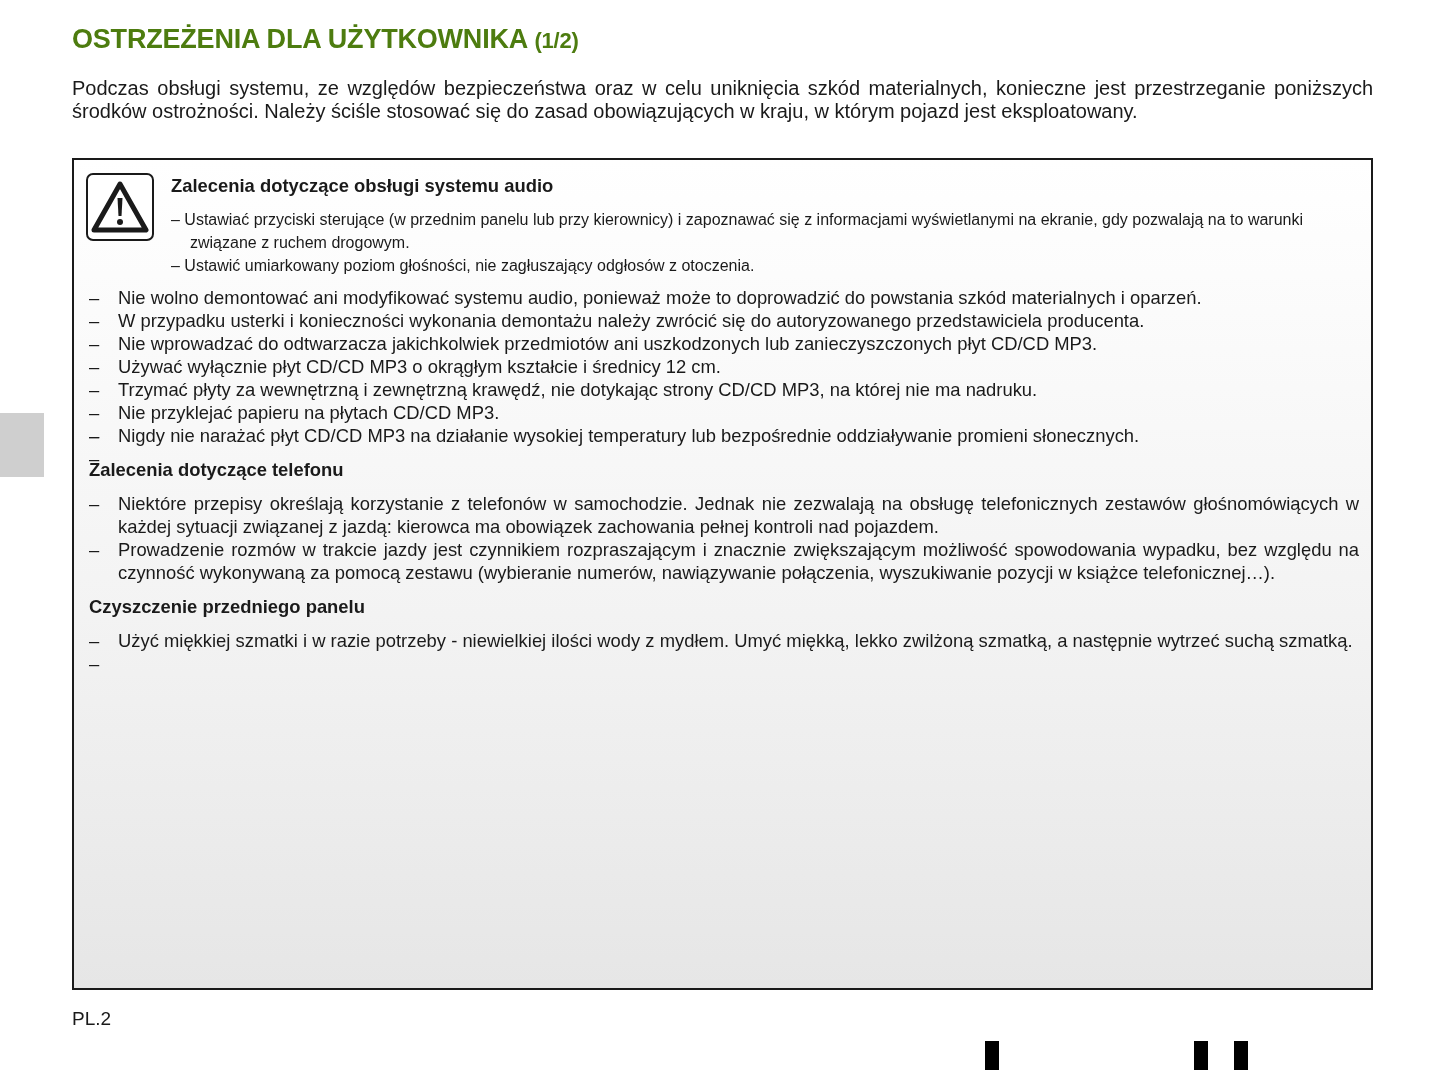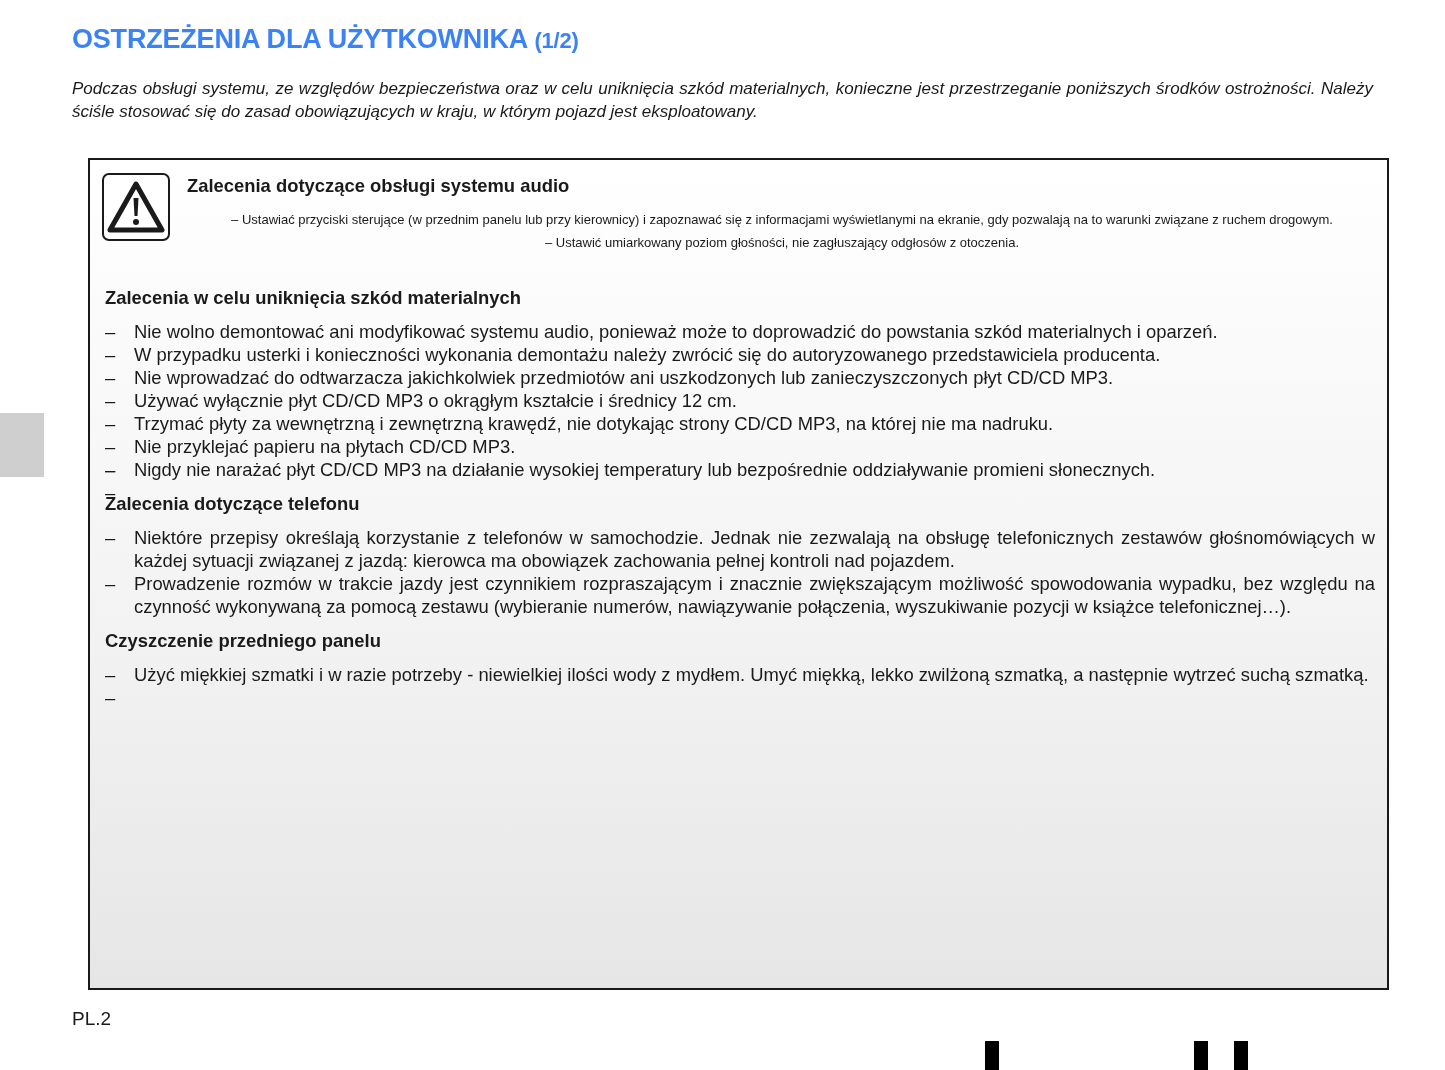--- a/index.html
+++ b/index.html
@@ -6,7 +6,7 @@
   body { width:1445px; height:1070px; position:relative; overflow:hidden;
          font-family:"Liberation Sans", sans-serif; color:#1a1a1a; }
   .title { position:absolute; left:72px; top:24px; font-size:27px; font-weight:bold;
-           letter-spacing:-0.2px; color:#3b82f6; }
+           letter-spacing:-0.2px; color:#4d7c0f; }
   .title .sub { font-size:22px; }
   .intro { position:absolute; left:72px; top:77px; width:1301px; font-size:17px;
            line-height:23px; text-align:justify;font-style:italic; }

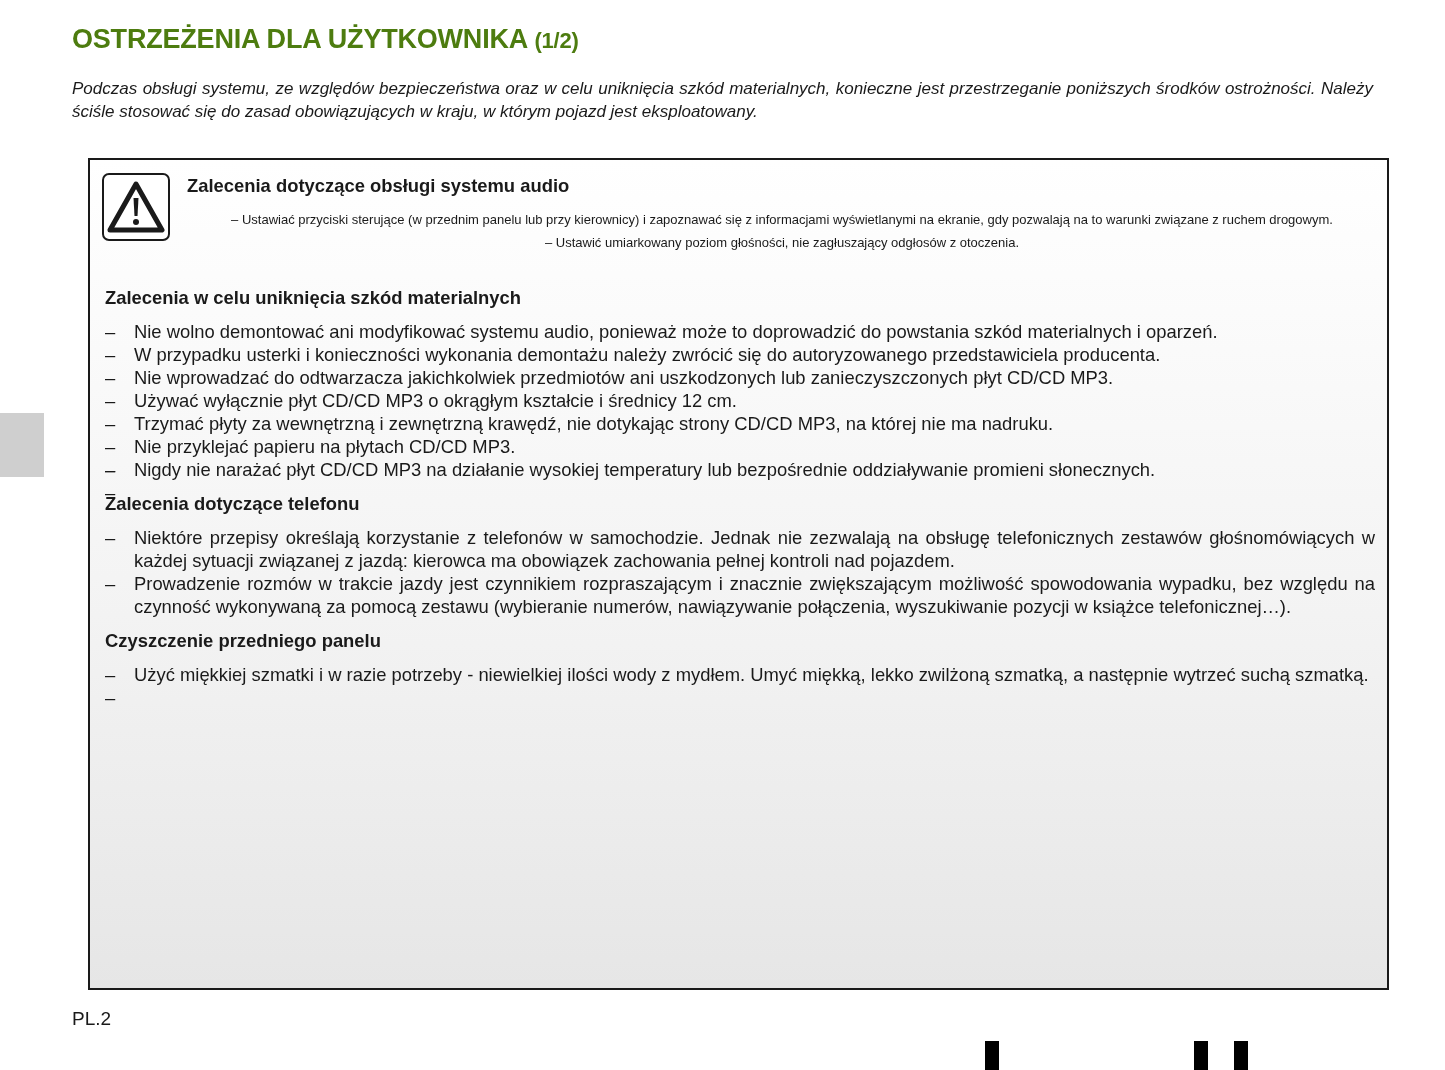--- a/index.html
+++ b/index.html
@@ -8,8 +8,8 @@
   .title { position:absolute; left:72px; top:24px; font-size:27px; font-weight:bold;
            letter-spacing:-0.2px; color:#4d7c0f; }
   .title .sub { font-size:22px; }
-  .intro { position:absolute; left:72px; top:77px; width:1301px; font-size:17px;
-           line-height:23px; text-align:justify;font-style:italic; }
+  .intro { position:absolute; left:72px; top:77px; width:1301px; font-size:20px;
+           line-height:23px; text-align:justify; }
   .side-tab { position:absolute; left:0; top:413px; width:44px; height:64px; background:#cfcfcf; }
   .box { position:absolute; left:88px; top:158px; width:1297px; height:828px;
          border:2.5px solid #1a1a1a;

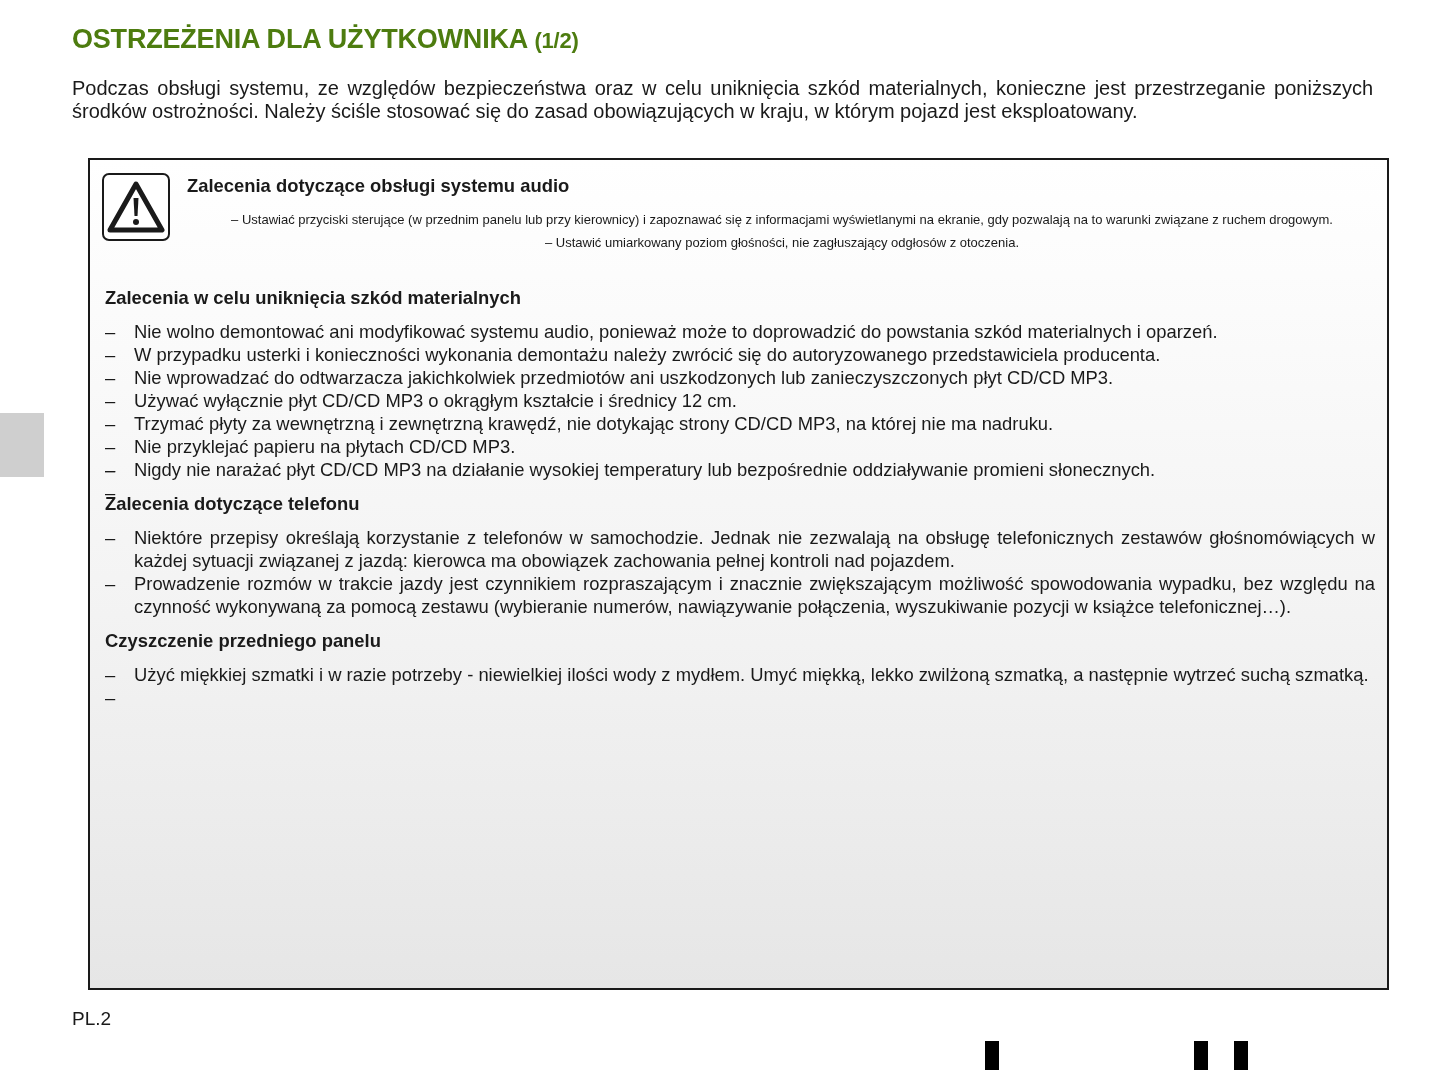--- a/index.html
+++ b/index.html
@@ -11,7 +11,7 @@
   .intro { position:absolute; left:72px; top:77px; width:1301px; font-size:20px;
            line-height:23px; text-align:justify; }
   .side-tab { position:absolute; left:0; top:413px; width:44px; height:64px; background:#cfcfcf; }
-  .box { position:absolute; left:88px; top:158px; width:1297px; height:828px;
+  .box { position:absolute; left:72px; top:158px; width:1297px; height:828px;
          border:2.5px solid #1a1a1a;
          background:linear-gradient(to bottom, #ffffff 0%, #f3f3f3 55%, #e6e6e6 100%);text-decoration:underline; }
   .warn-icon { position:absolute; left:12px; top:13px; width:68px; height:68px;

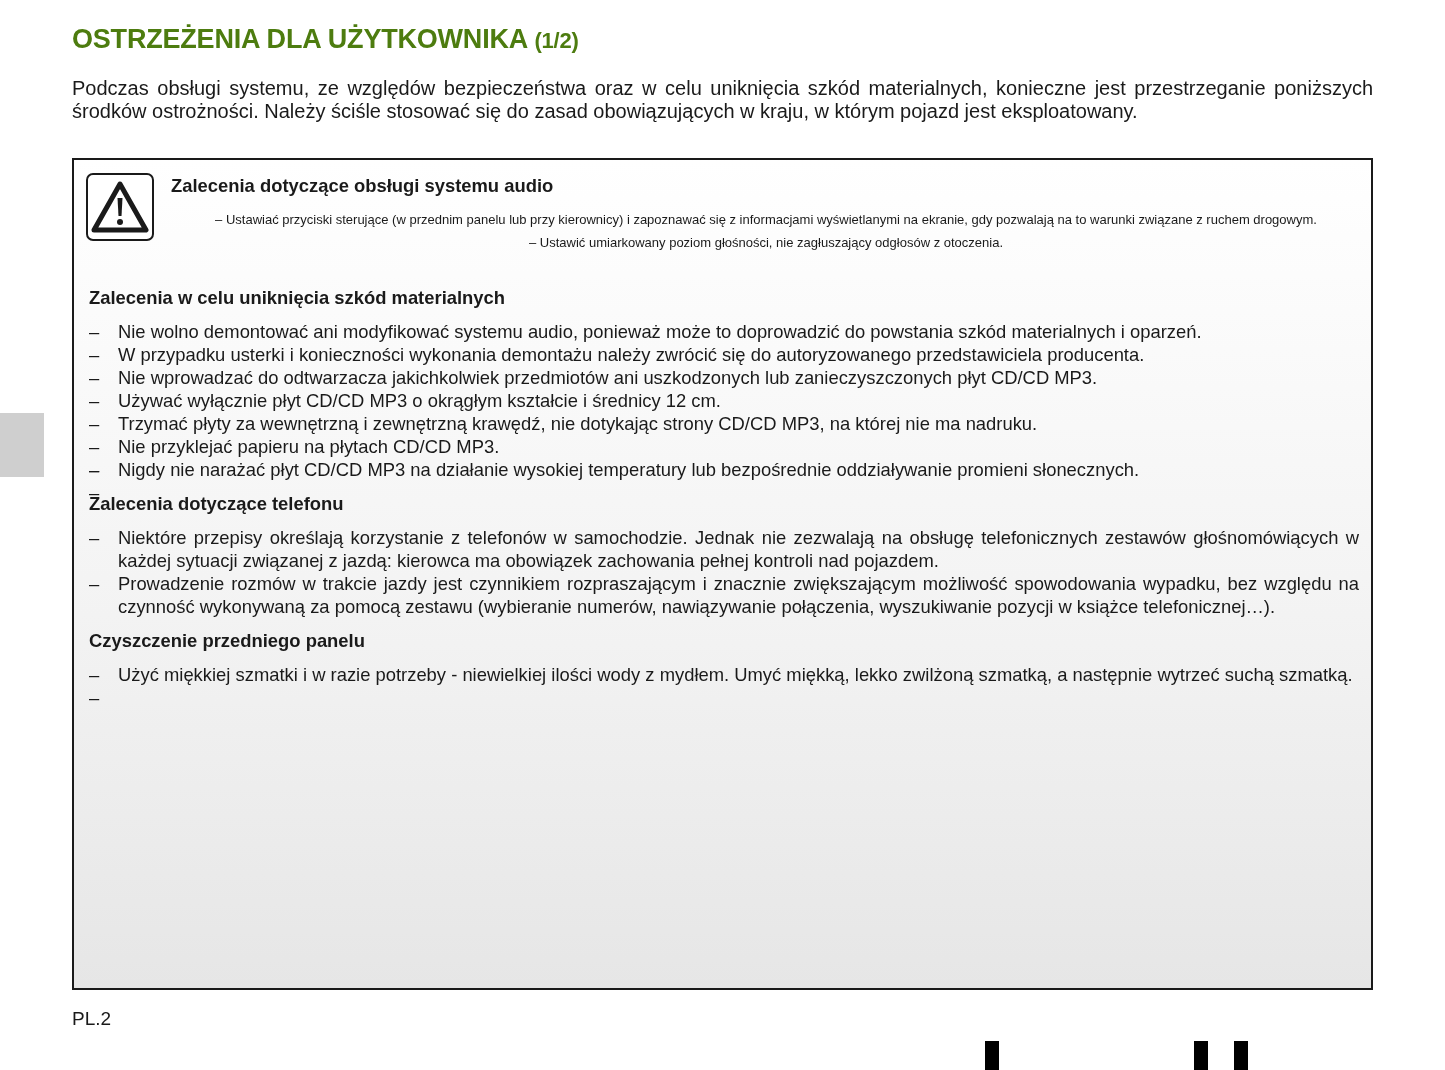--- a/index.html
+++ b/index.html
@@ -19,7 +19,7 @@
                background:#fff; display:flex; align-items:center; justify-content:center; }
   .sec-audio { position:absolute; left:97px; top:14px; width:1190px; }
   .h { font-weight:bold; font-size:18.4px; line-height:23px; }
-  .audio-list { margin:11px 0 0 0; padding:0; list-style:none; font-size:13px; line-height:23px;text-align:center; }
+  .audio-list { margin:11px 0 0 0; padding:0; list-style:none; font-size:16px; line-height:23px; }
   .audio-list li { padding-left:19px; text-indent:-19px; }
   .rest { position:absolute; left:15px; top:126px; width:1270px; }
   .rest .h { margin-bottom:11px; }

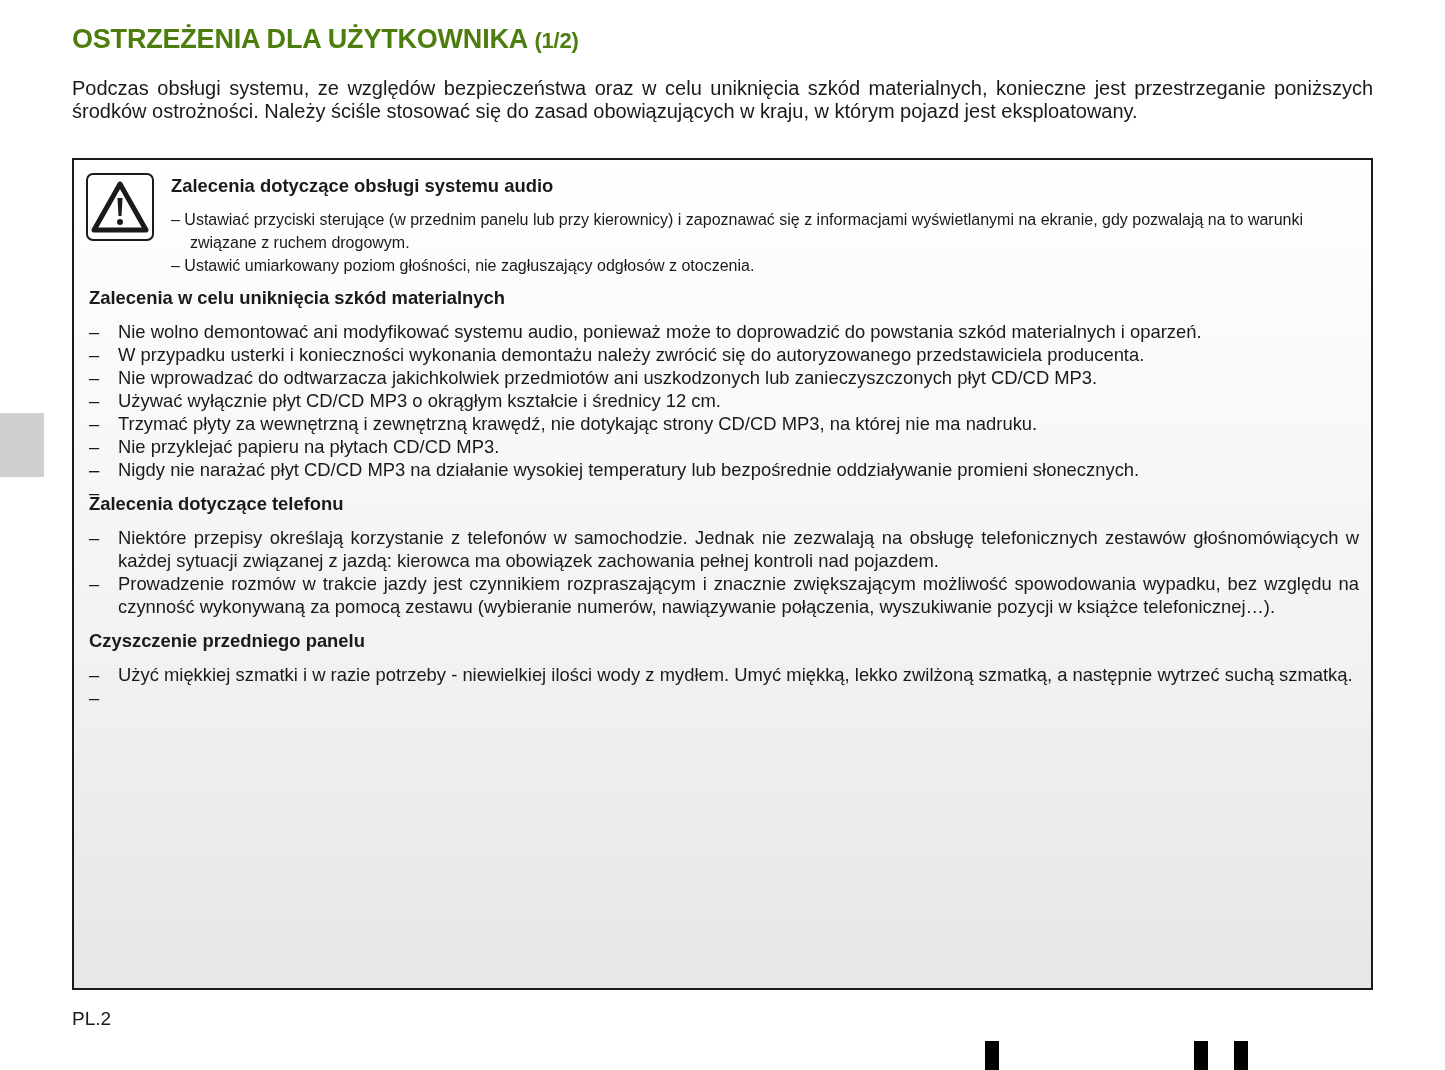--- a/index.html
+++ b/index.html
@@ -61,7 +61,6 @@
 
   <div class="rest">
     <div class="group">
-      <div class="h">Zalecenia w celu uniknięcia szkód materialnych</div>
       <ul class="list">
         <li><span class="dash">–</span><span>Nie wolno demontować ani modyfikować systemu audio, ponieważ może to doprowadzić do powstania szkód materialnych i oparzeń.</span></li>
         <li><span class="dash">–</span><span>W przypadku usterki i konieczności wykonania demontażu należy zwrócić się do autoryzowanego przedstawiciela producenta.</span></li>

